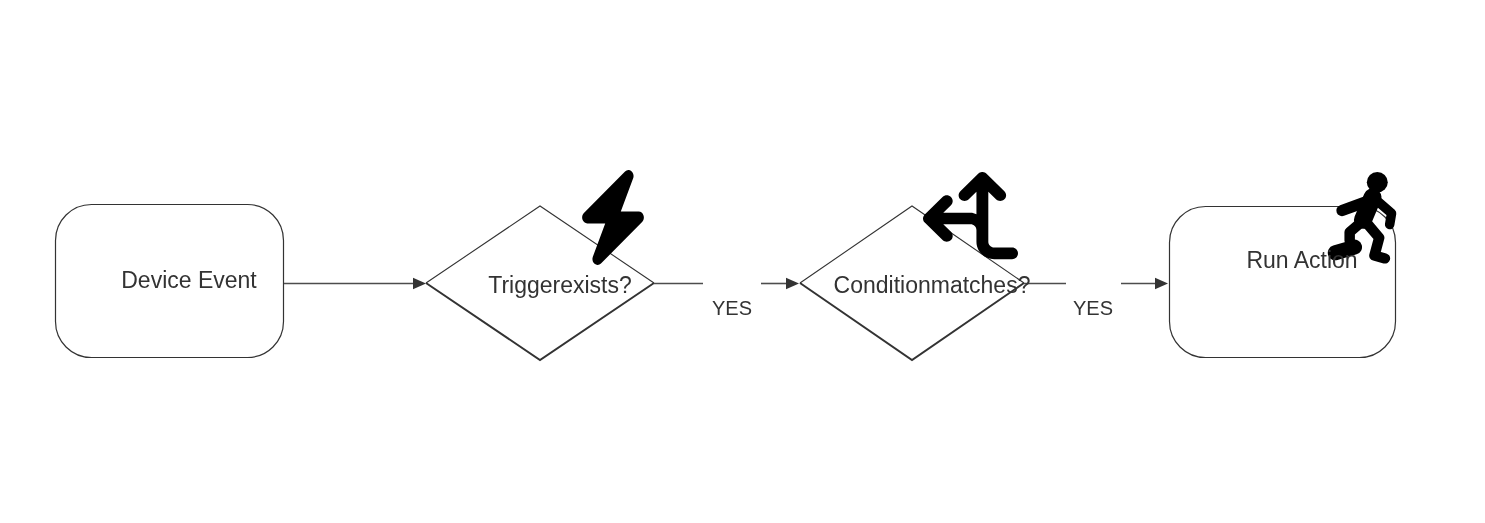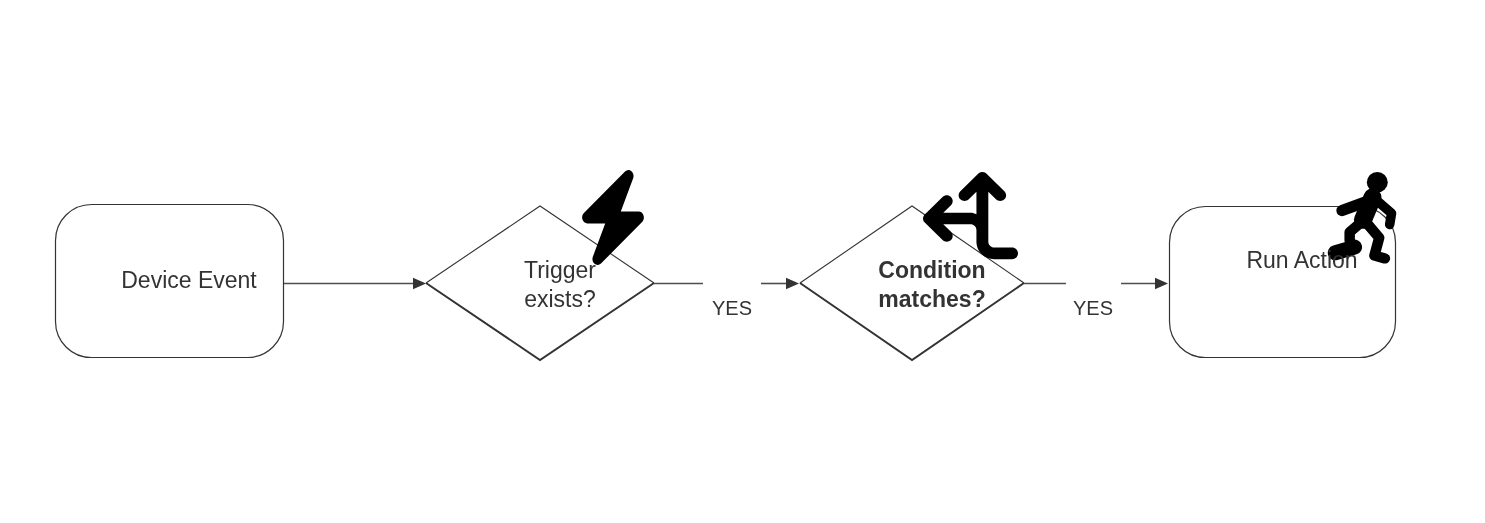--- a/index.html
+++ b/index.html
@@ -35,7 +35,7 @@
     pointer-events:none;
     padding-left:20px;
   }
-  .node-label .lines{display:flex;flex-direction:column;}
+  .node-label .lines{display:flex;flex-direction:row;}
   .edge-label{
     position:absolute;transform:translate(-50%,-50%);
     color:var(--text-color);font-size:20px;line-height:20px;

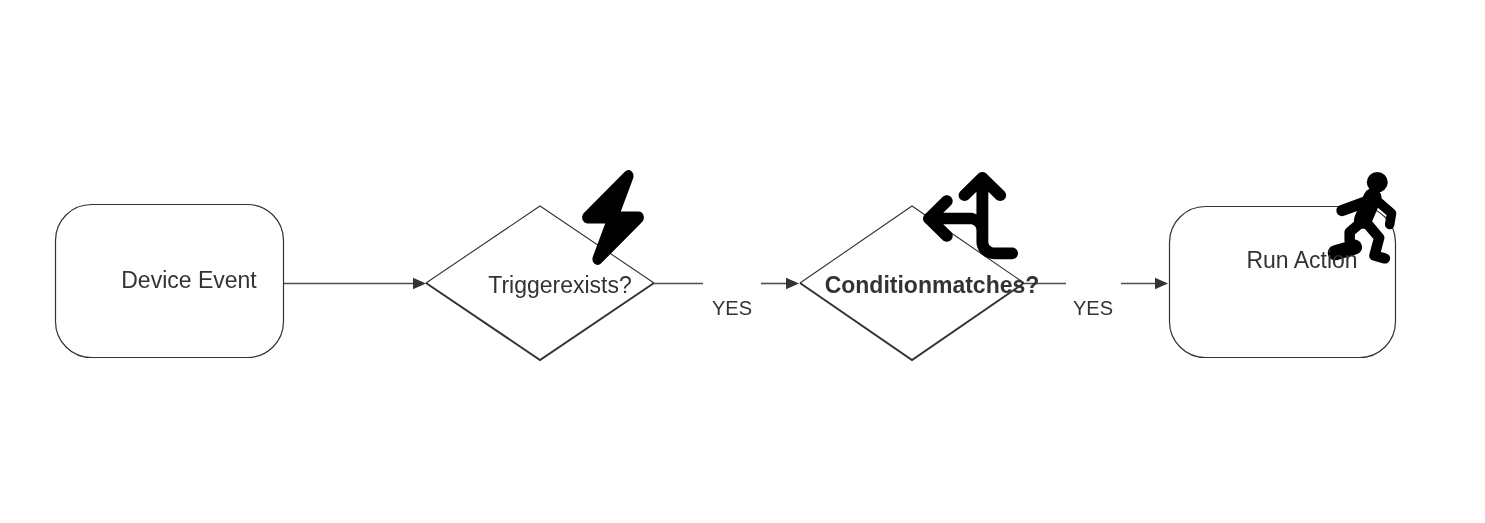--- a/index.html
+++ b/index.html
@@ -112,7 +112,7 @@
     </span>
   </div>
 
-  <div class="node-label" style="left:800px;top:210px;width:224px;height:150px;font-weight:bold;">
+  <div class="node-label" style="left:800px;top:210px;width:224px;height:150px;">
     <span class="lines">
       <span>Condition</span>
       <span>matches?</span>

